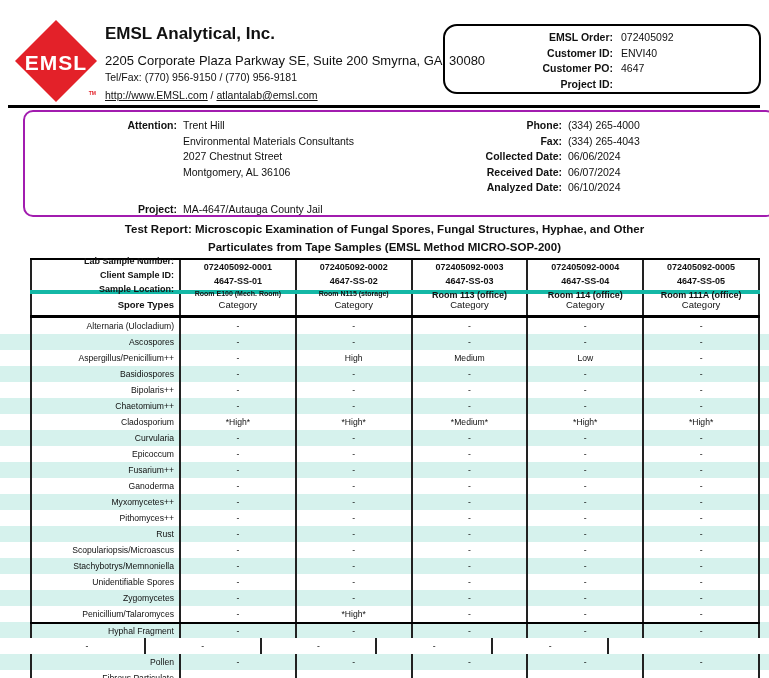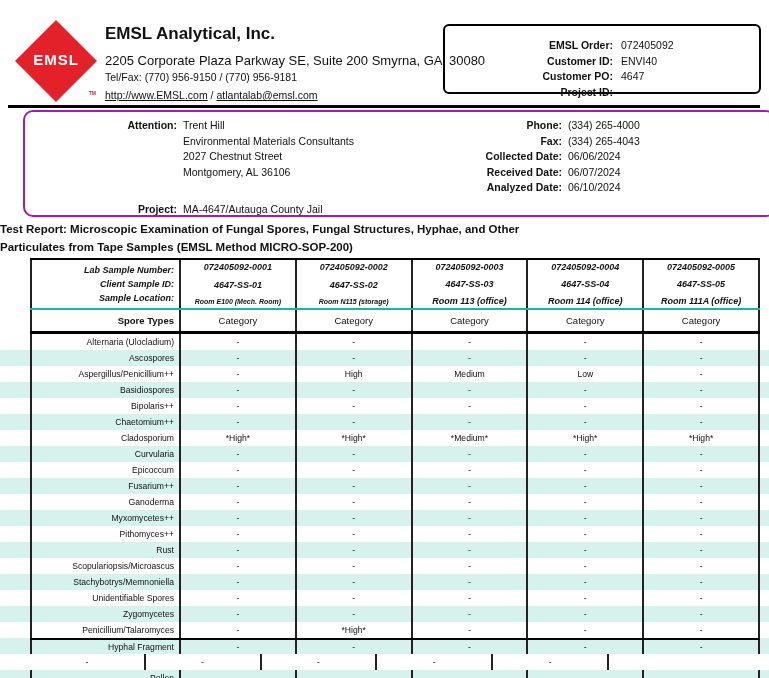--- a/index.html
+++ b/index.html
@@ -24,7 +24,7 @@
   .links-line a{color:#111;text-decoration:underline;cursor:pointer;}
 
   
-  #order-box{position:absolute;left:443px;top:24px;width:318px;height:70px;border:2px solid #000;border-radius:6px;box-sizing:border-box;padding-top:11px;}
+  #order-box{position:absolute;left:443px;top:24px;width:318px;height:70px;border:2px solid #000;border-radius:14px;box-sizing:border-box;padding-top:3px;}
   .ob-row{display:flex;height:15.8px;align-items:center;font-size:10.5px;}
   .ob-label{width:168px;text-align:right;font-weight:bold;flex:none;}
   .ob-value{margin-left:8px;}

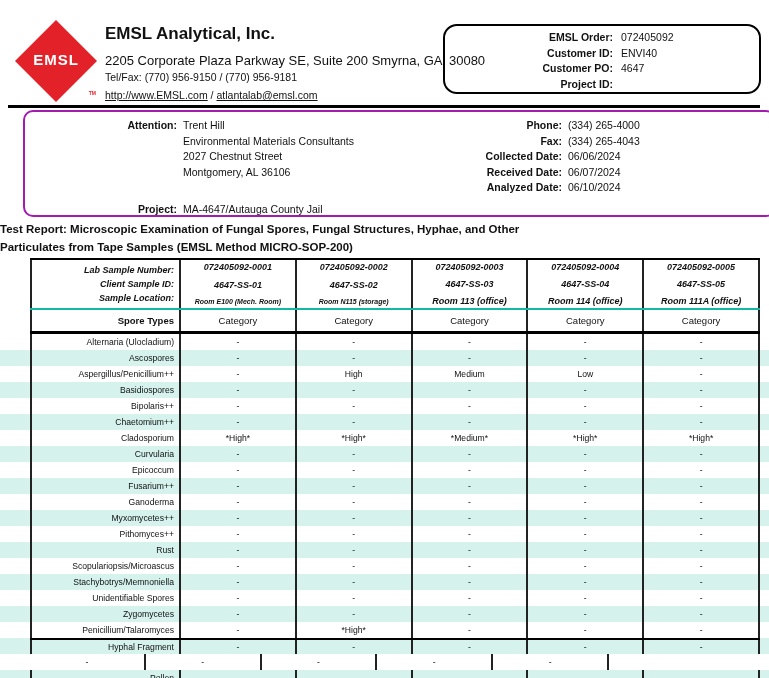--- a/index.html
+++ b/index.html
@@ -13,7 +13,7 @@
   
   #logo{position:absolute;left:14px;top:20px;width:84px;height:84px;}
   #logo .diamond{position:absolute;left:13px;top:12px;width:58px;height:58px;background:var(--red);transform:rotate(45deg);}
-  #logo .logo-text{position:absolute;left:1px;top:31px;width:82px;text-align:center;color:#fff;font-weight:bold;font-size:15px;letter-spacing:1px;}
+  #logo .logo-text{position:absolute;left:1px;top:31px;width:82px;text-align:center;color:#fff;font-weight:bold;font-size:21px;letter-spacing:1px;}
   #logo .logo-tm{position:absolute;right:2px;bottom:8px;font-size:5px;color:var(--red);font-weight:bold;}
 
   

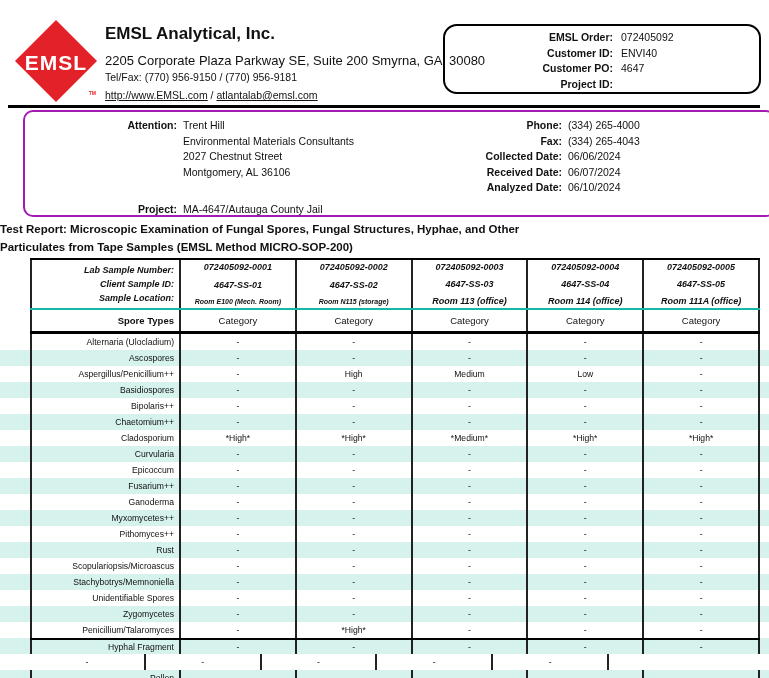--- a/index.html
+++ b/index.html
@@ -41,7 +41,7 @@
   .project-row{margin-top:22px;}
 
   
-  #title{position:absolute;left:0;top:221px;width:769px;font-weight:bold;font-size:11.5px;line-height:17.5px;}
+  #title{position:absolute;left:0;top:221px;width:769px;text-align:center;font-weight:bold;font-size:11.5px;line-height:17.5px;}
 
   
   #table{position:absolute;left:0;top:258px;width:769px;}

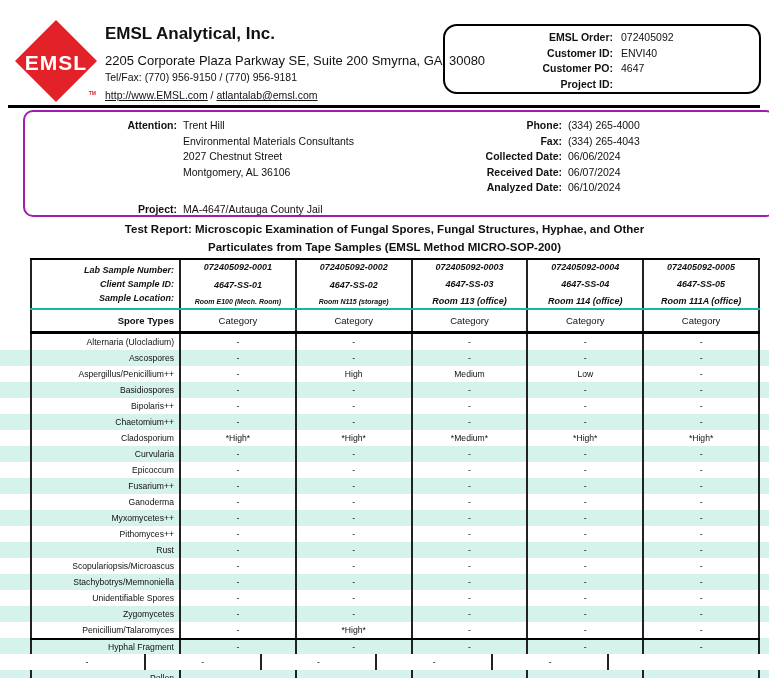--- a/index.html
+++ b/index.html
@@ -52,7 +52,7 @@
   .c-label{width:151px;flex:none;box-sizing:border-box;border-left:2px solid #222;border-right:2px solid #222;}
   .c-val{width:115.8px;flex:none;box-sizing:border-box;border-right:2px solid #222;}
 
-  .s-head .t-box{border-top:2px solid #000;border-bottom:2px solid #14b8a6;height:52px;font-style:italic;}
+  .s-head .t-box{border-top:2px solid #000;border-bottom:4px solid #14b8a6;height:36px;}
   .s-head .c-label{display:flex;flex-direction:column;justify-content:center;align-items:flex-end;padding-right:5px;font-weight:bold;font-size:9px;line-height:14px;}
   .head-col{display:flex;flex-direction:column;justify-content:space-between;align-items:center;font-weight:bold;font-size:9px;line-height:14px;}
   .head-col .small{font-size:7px;line-height:12px;}

